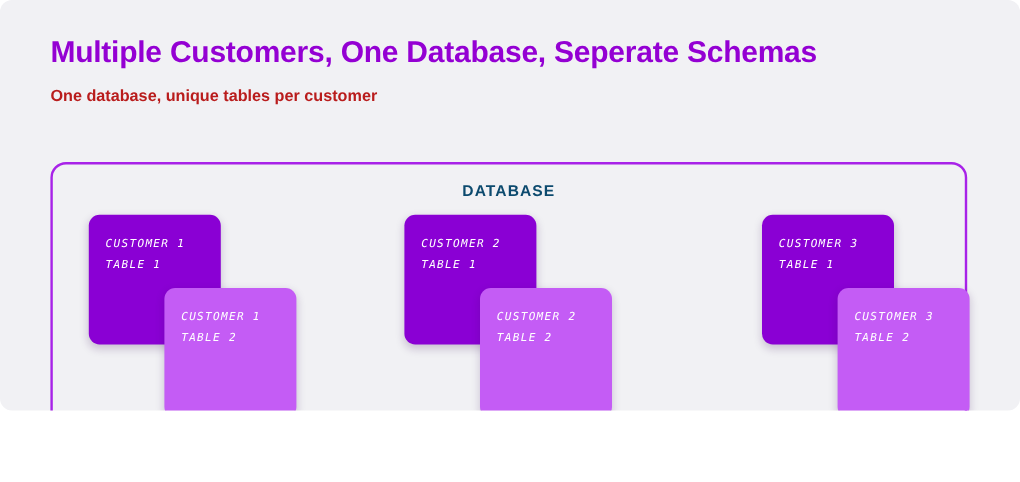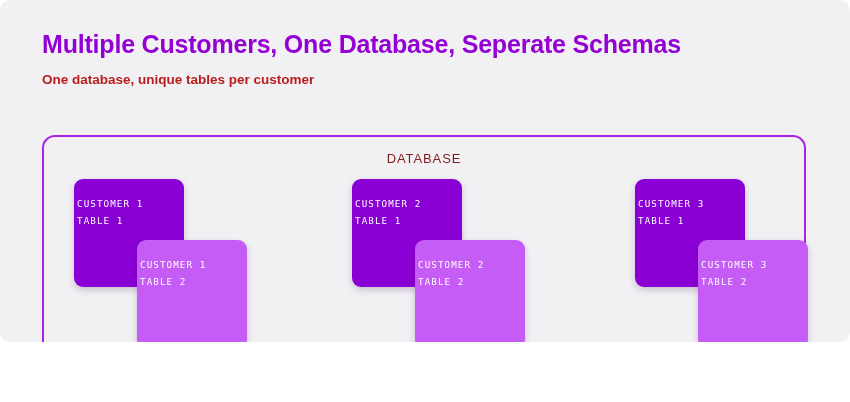--- a/index.html
+++ b/index.html
@@ -69,9 +69,9 @@
     top: 14px;
     text-align: center;
     font-size: 13px;
-    font-weight: normal;
+    font-weight: bold;
     letter-spacing: 0.9px;
-    color: #7f1d1d;
+    color: #0c4a6e;
   }
 
   

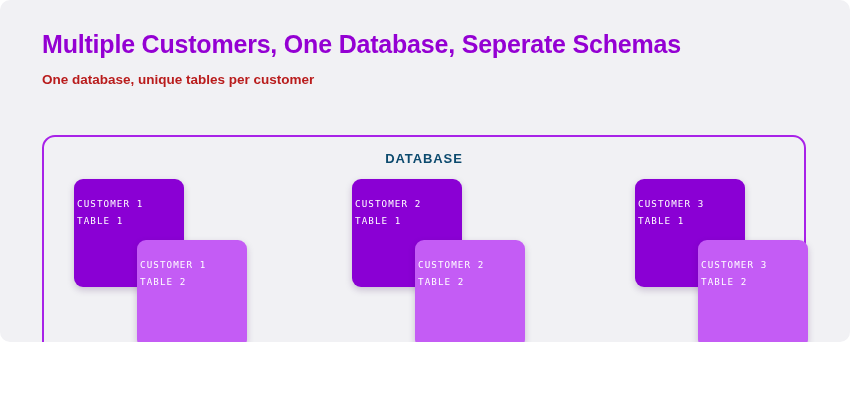--- a/index.html
+++ b/index.html
@@ -91,13 +91,14 @@
     height: 108px;
     box-sizing: border-box;
     border-radius: 9px;
-    padding: 16px 0 0 3px;
+    padding: 16px 0 0 14px;
     color: #ffffff;
     font-family: "DejaVu Sans Mono", "Liberation Mono", monospace;
     font-size: 9.2px;
     letter-spacing: 1.1px;
     line-height: 1.85;
     box-shadow: 0 3px 7px rgba(60, 20, 90, 0.22);
+    font-style: italic;
   }
   .table-card.primary {
     left: 0;

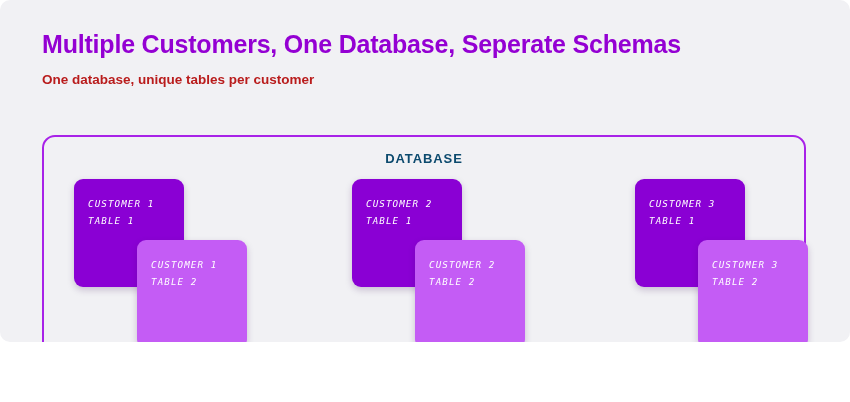--- a/index.html
+++ b/index.html
@@ -82,7 +82,7 @@
     height: 172px;
   }
   .customer-group.g0 { left: 30px; }
-  .customer-group.g1 { left: 308px; }
+  .customer-group.g1 { left: 293px; }
   .customer-group.g2 { left: 591px; }
 
   .table-card {

